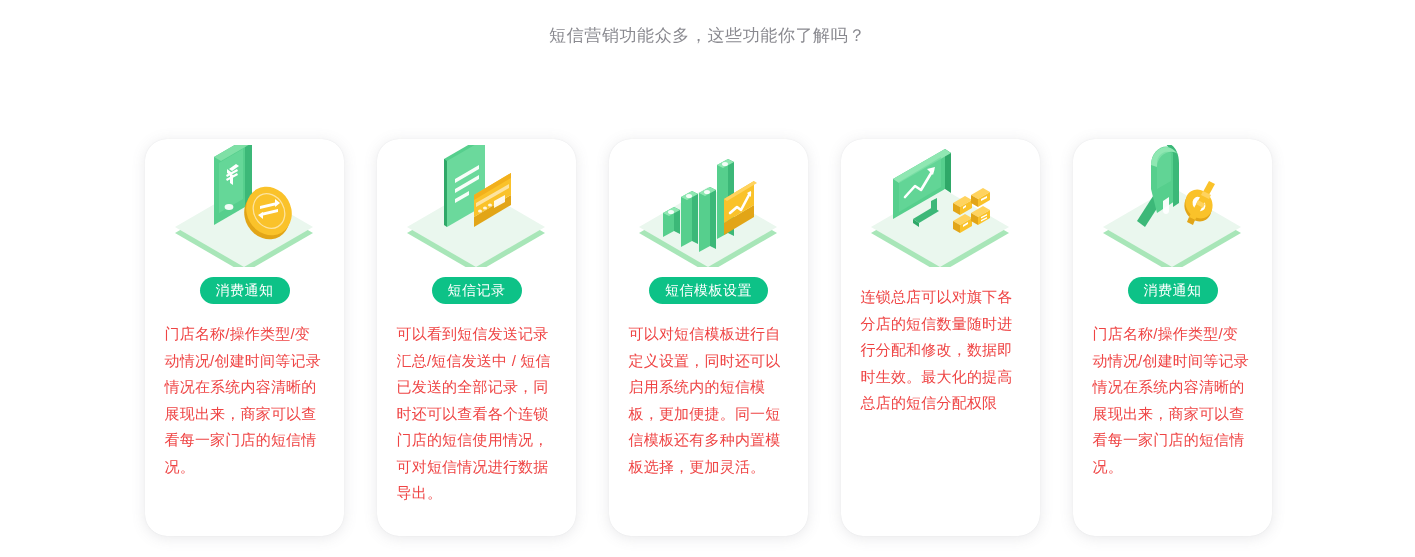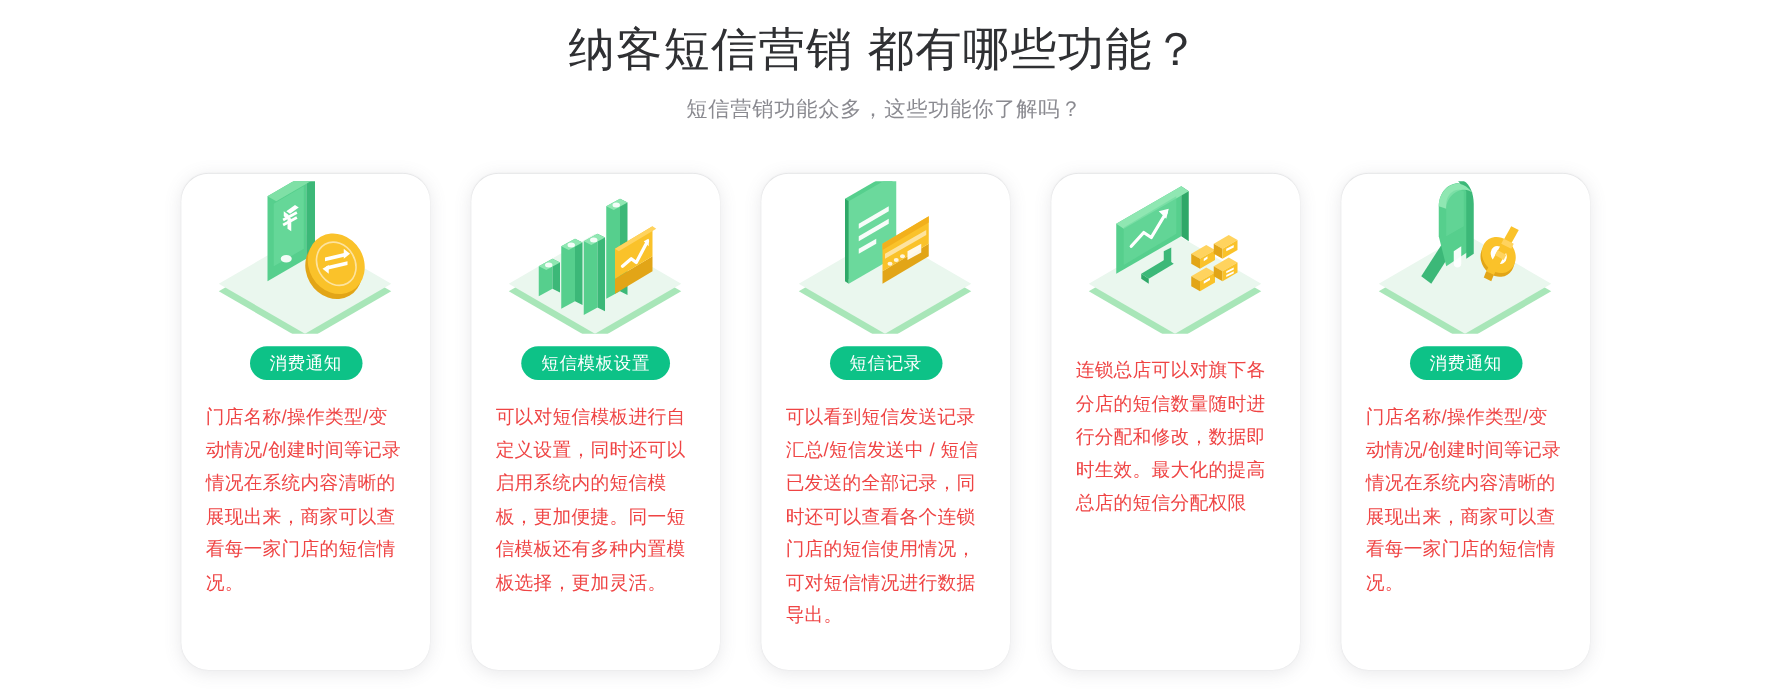--- a/index.html
+++ b/index.html
@@ -107,7 +107,6 @@
 <div class="page">
 
   <div class="header">
-    <h1 class="page-title">纳客短信营销 都有哪些功能？</h1>
     <p class="page-subtitle">短信营销功能众多，这些功能你了解吗？</p>
   </div>
 

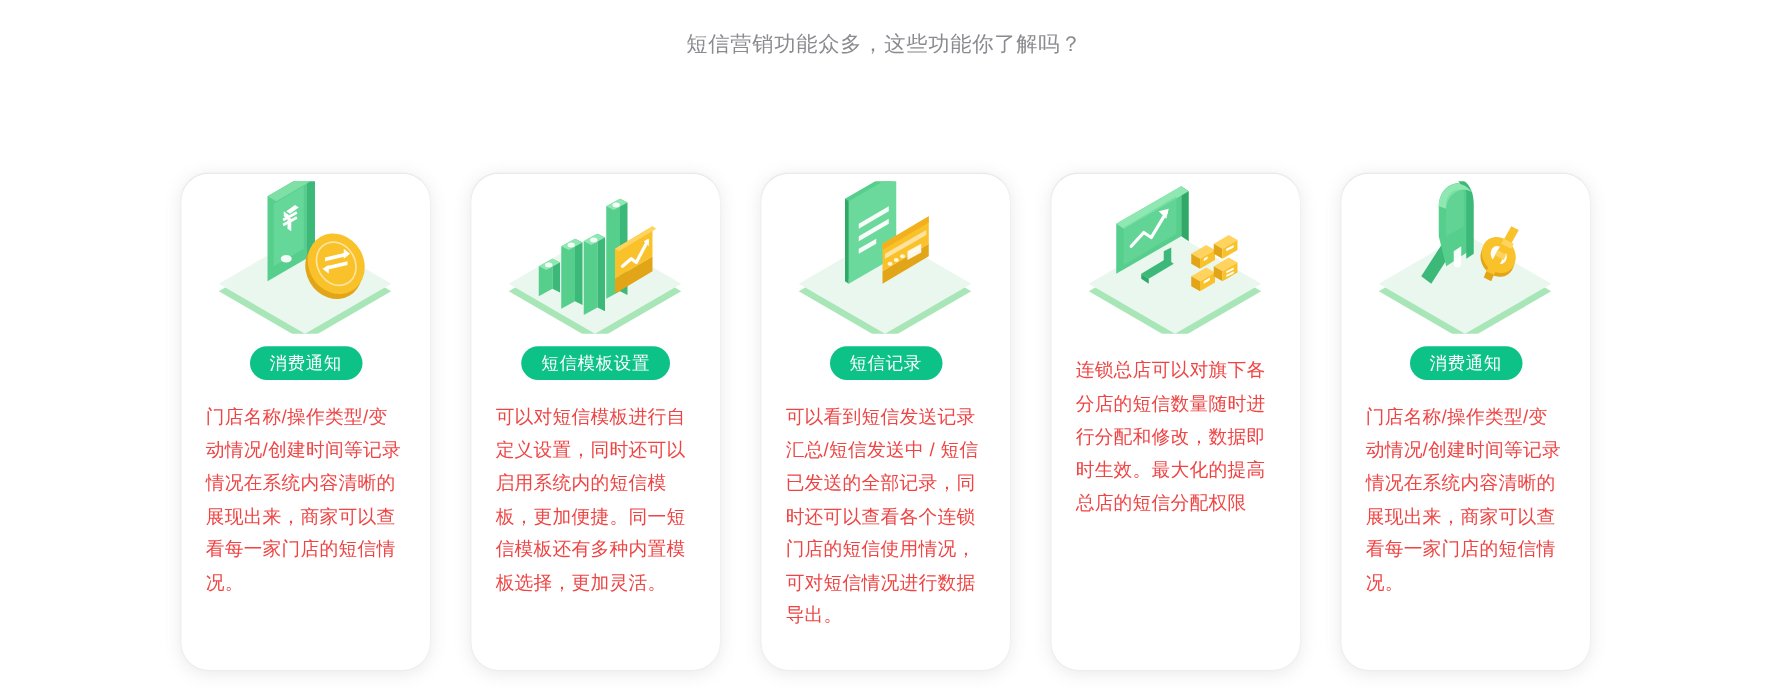--- a/index.html
+++ b/index.html
@@ -157,6 +157,41 @@
           <path d="M87 48 L156 88 L87 128 L18 88 Z" fill="#a8e6b8"></path>
           <path d="M87 42 L156 82 L87 122 L18 82 Z" fill="#eaf7ee"></path>
 
+          <path d="M55 14 L93 -8 L93 58 L55 80 Z" fill="#56cf8d"></path>
+          <path d="M55 14 L58 16 L58 82 L55 80 Z" fill="#2fa868"></path>
+          <path d="M58 16 L96 -6 L96 60 L58 82 Z" fill="#6bd99c"></path>
+
+          <g fill="#ffffff" opacity=".95">
+            <path d="M66 34 L90 20 L90 24 L66 38 Z"></path>
+            <path d="M66 44 L90 30 L90 34 L66 48 Z"></path>
+            <path d="M66 54 L80 46 L80 50 L66 58 Z"></path>
+          </g>
+
+          <path d="M85 72 L122 50 L122 60 L85 82 Z" fill="#e2a517"></path>
+          <path d="M85 50 L122 28 L122 50 L85 72 Z" fill="#fac22a"></path>
+          <path d="M85 50 L122 28 L122 33 L85 55 Z" fill="#f2b01c"></path>
+
+          <path d="M87 58 L120 39 L120 43 L87 62 Z" fill="#ffffff" opacity=".55"></path>
+
+          <path d="M105 56 L116 50 L116 57 L105 63 Z" fill="#ffffff" opacity=".9"></path>
+
+          <g fill="#ffffff" opacity=".85">
+            <ellipse cx="91" cy="66" rx="2" ry="1.6"></ellipse>
+            <ellipse cx="96" cy="63" rx="2" ry="1.6"></ellipse>
+            <ellipse cx="101" cy="60" rx="2" ry="1.6"></ellipse>
+          </g>
+        </svg>
+      </div>
+      <div class="badge">短信记录</div>
+      <div class="desc">可以看到短信发送记录汇总/短信发送中 / 短信已发送的全部记录，同时还可以查看各个连锁门店的短信使用情况，可对短信情况进行数据导出。</div>
+    </div>
+
+    <div class="card">
+      <div class="illus">
+        <svg viewBox="0 0 175 122">
+          <path d="M87 48 L156 88 L87 128 L18 88 Z" fill="#a8e6b8"></path>
+          <path d="M87 42 L156 82 L87 122 L18 82 Z" fill="#eaf7ee"></path>
+
           <path d="M42 68 L53 62 L53 86 L42 92 Z" fill="#56cf8d"></path>
           <path d="M53 62 L59 65 L59 89 L53 86 Z" fill="#3cb878"></path>
           <path d="M42 68 L53 62 L59 65 L48 71 Z" fill="#8fe7b2"></path>
@@ -187,41 +222,6 @@
       </div>
       <div class="badge">短信模板设置</div>
       <div class="desc">可以对短信模板进行自定义设置，同时还可以启用系统内的短信模板，更加便捷。同一短信模板还有多种内置模板选择，更加灵活。</div>
-    </div>
-
-    <div class="card">
-      <div class="illus">
-        <svg viewBox="0 0 175 122">
-          <path d="M87 48 L156 88 L87 128 L18 88 Z" fill="#a8e6b8"></path>
-          <path d="M87 42 L156 82 L87 122 L18 82 Z" fill="#eaf7ee"></path>
-
-          <path d="M55 14 L93 -8 L93 58 L55 80 Z" fill="#56cf8d"></path>
-          <path d="M55 14 L58 16 L58 82 L55 80 Z" fill="#2fa868"></path>
-          <path d="M58 16 L96 -6 L96 60 L58 82 Z" fill="#6bd99c"></path>
-
-          <g fill="#ffffff" opacity=".95">
-            <path d="M66 34 L90 20 L90 24 L66 38 Z"></path>
-            <path d="M66 44 L90 30 L90 34 L66 48 Z"></path>
-            <path d="M66 54 L80 46 L80 50 L66 58 Z"></path>
-          </g>
-
-          <path d="M85 72 L122 50 L122 60 L85 82 Z" fill="#e2a517"></path>
-          <path d="M85 50 L122 28 L122 50 L85 72 Z" fill="#fac22a"></path>
-          <path d="M85 50 L122 28 L122 33 L85 55 Z" fill="#f2b01c"></path>
-
-          <path d="M87 58 L120 39 L120 43 L87 62 Z" fill="#ffffff" opacity=".55"></path>
-
-          <path d="M105 56 L116 50 L116 57 L105 63 Z" fill="#ffffff" opacity=".9"></path>
-
-          <g fill="#ffffff" opacity=".85">
-            <ellipse cx="91" cy="66" rx="2" ry="1.6"></ellipse>
-            <ellipse cx="96" cy="63" rx="2" ry="1.6"></ellipse>
-            <ellipse cx="101" cy="60" rx="2" ry="1.6"></ellipse>
-          </g>
-        </svg>
-      </div>
-      <div class="badge">短信记录</div>
-      <div class="desc">可以看到短信发送记录汇总/短信发送中 / 短信已发送的全部记录，同时还可以查看各个连锁门店的短信使用情况，可对短信情况进行数据导出。</div>
     </div>
 
     <div class="card">

